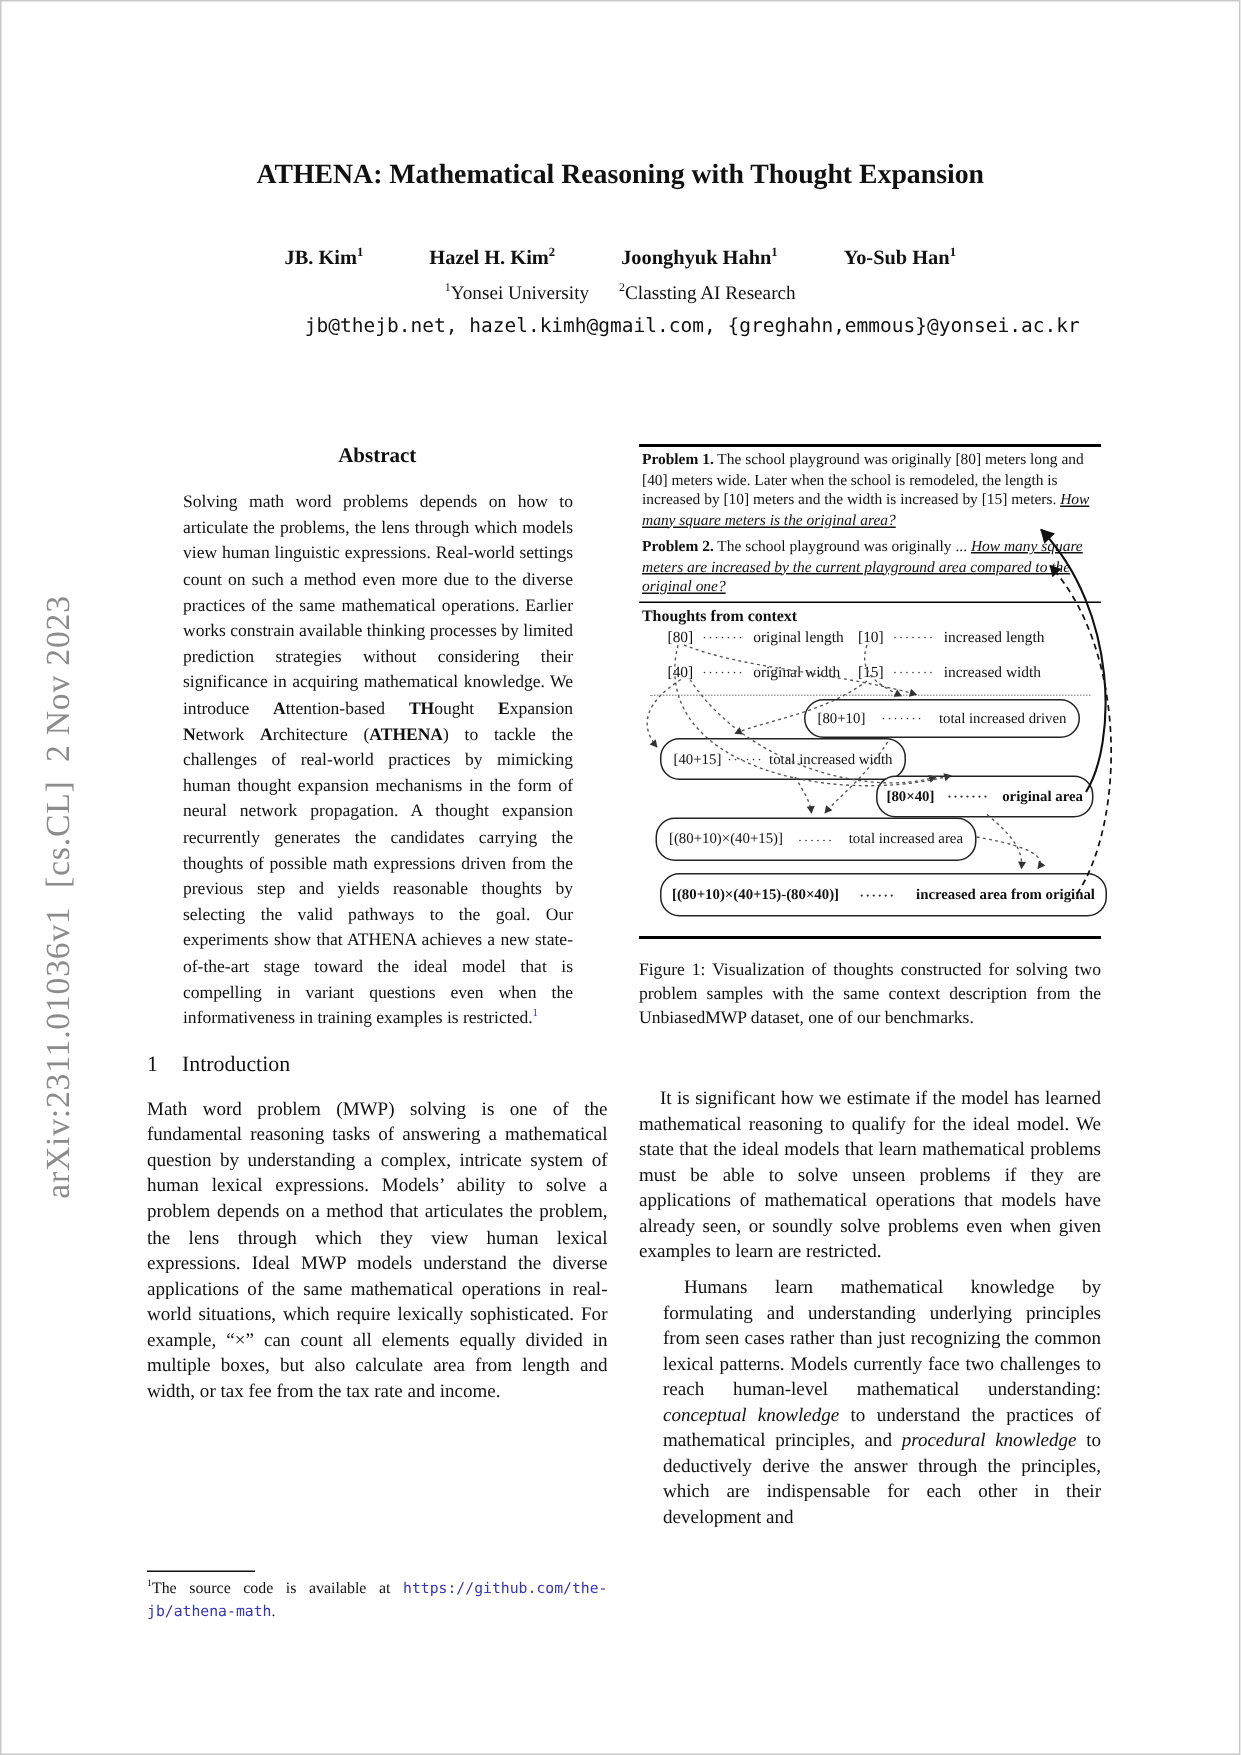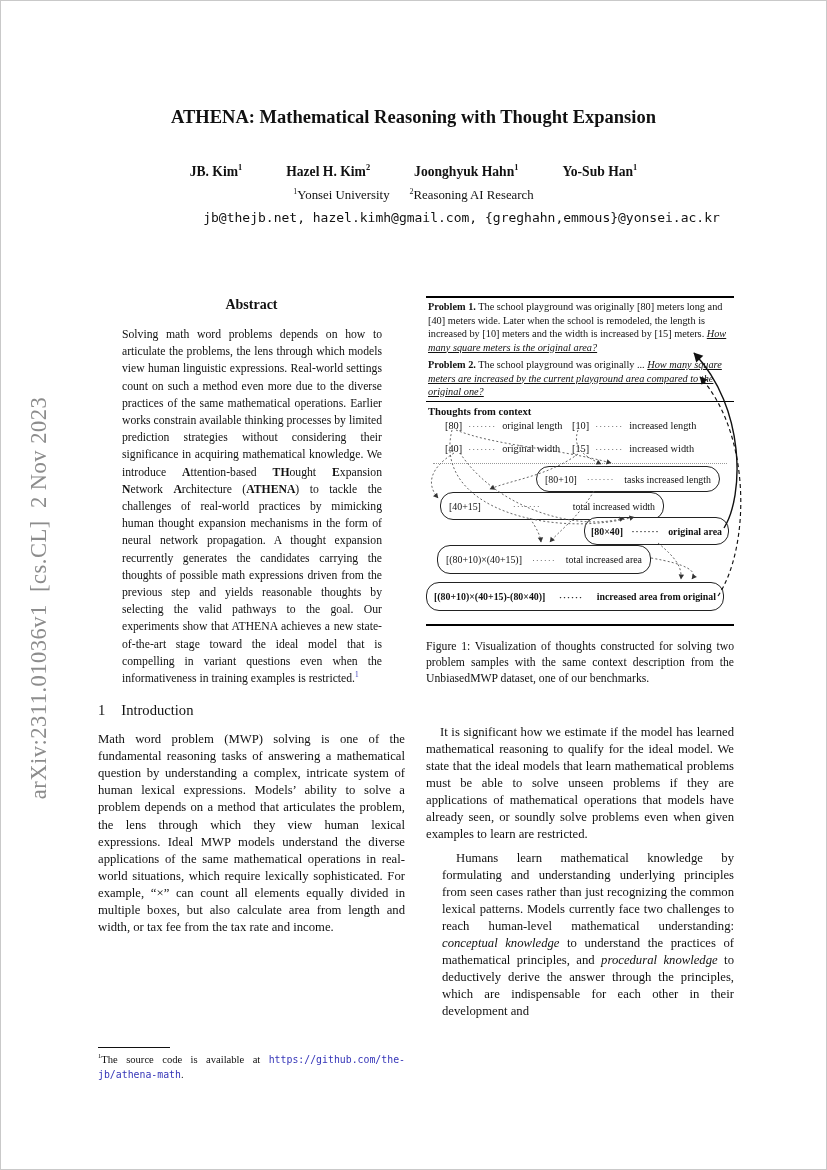--- a/index.html
+++ b/index.html
@@ -111,7 +111,7 @@
 
   <div class="affils">
     <span><sup>1</sup><span>Yonsei University</span></span>
-    <span><sup>2</sup><span>Reasoning AI Research</span></span>
+    <span><sup>2</sup><span>Classting AI Research</span></span>
   </div>
 
   <div class="emails">jb@thejb.net, hazel.kimh@gmail.com, {greghahn,emmous}@yonsei.ac.kr</div>

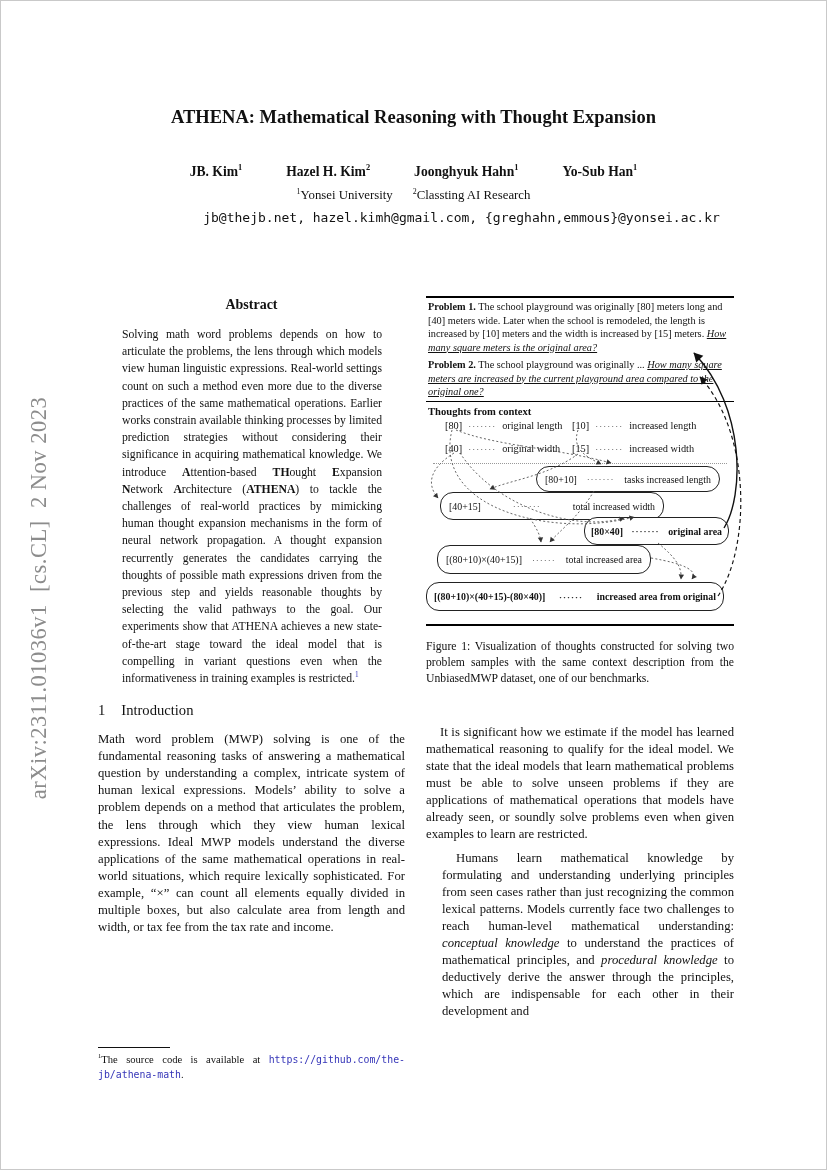--- a/index.html
+++ b/index.html
@@ -156,7 +156,7 @@
         <div class="tbox b0">
             <span>[80+10]</span>
             <span class="tdots">·······</span>
-            <span>tasks increased length</span>
+            <span>total increased driven</span>
           </div>
         <div class="tbox b1">
             <span>[40+15]</span>

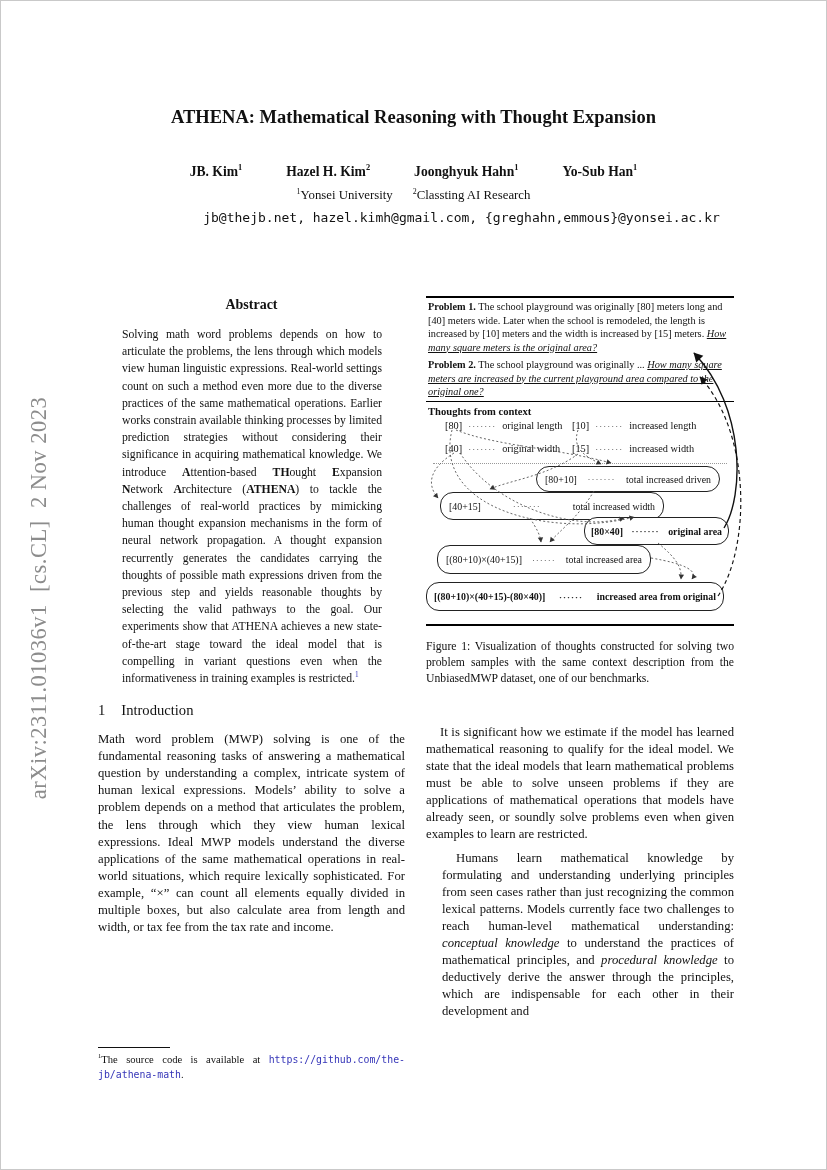--- a/index.html
+++ b/index.html
@@ -84,7 +84,7 @@
   }
   .tbox .tdots{flex:0 1 auto;margin:0 4px;overflow:hidden;}
   .b0{left:110px;top:62px;width:184px;height:26px;}
-  .b1{left:14px;top:88px;width:224px;height:28px;}
+  .b1{left:14px;top:88px;width:164px;height:28px;}
   .b2{left:158px;top:113px;width:145px;height:28px;font-weight:bold;padding:0 6px;}
   .b3{left:11px;top:141px;width:214px;height:29px;}
   .b4{left:0;top:178px;width:298px;height:29px;font-weight:bold;padding:0 7px;}

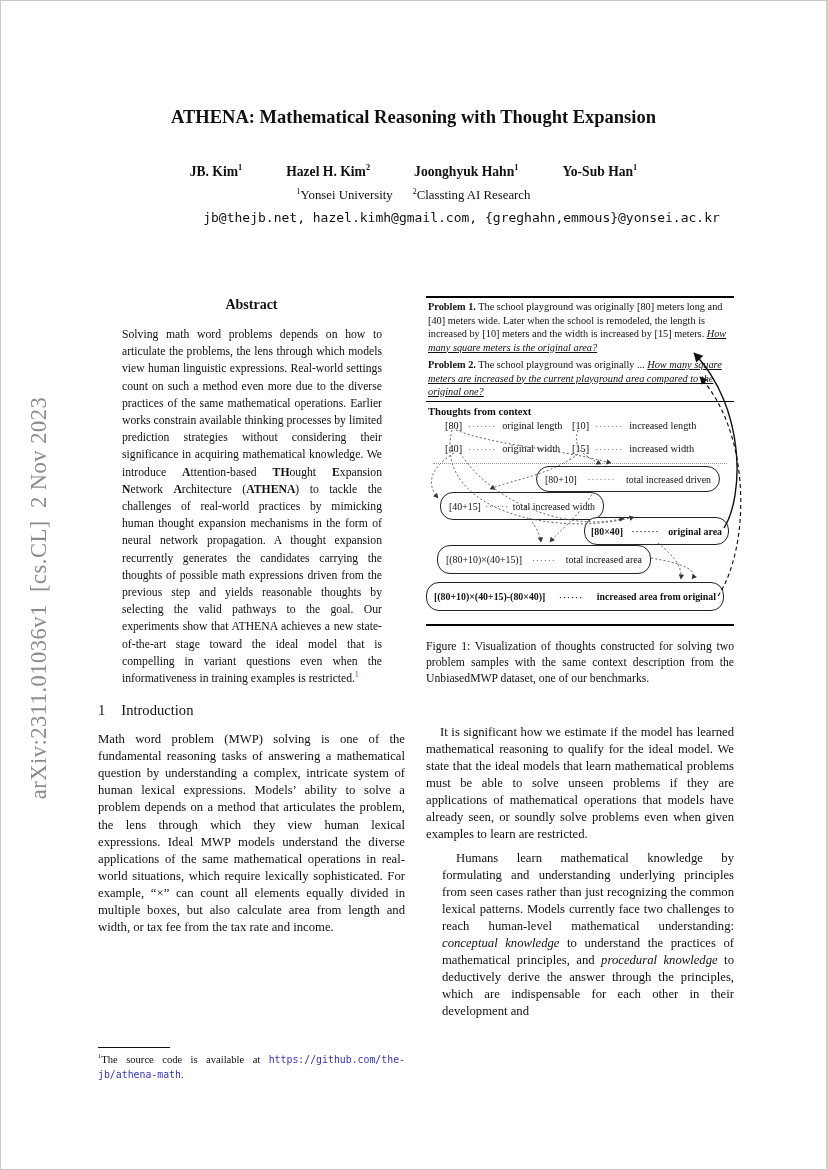--- a/index.html
+++ b/index.html
@@ -87,7 +87,7 @@
   .b1{left:14px;top:88px;width:164px;height:28px;}
   .b2{left:158px;top:113px;width:145px;height:28px;font-weight:bold;padding:0 6px;}
   .b3{left:11px;top:141px;width:214px;height:29px;}
-  .b4{left:0;top:178px;width:298px;height:29px;font-weight:bold;padding:0 7px;}
+  .b4{left:14px;top:178px;width:298px;height:29px;font-weight:bold;padding:0 7px;}
   .arrows{position:absolute;top:0;left:0;overflow:visible;pointer-events:none;}
   .fig-caption{margin:13px 0 0 0;font-size:11.7px;line-height:16.2px;text-align:justify;}
   .right-par1{margin:36px 0 0 0;}

